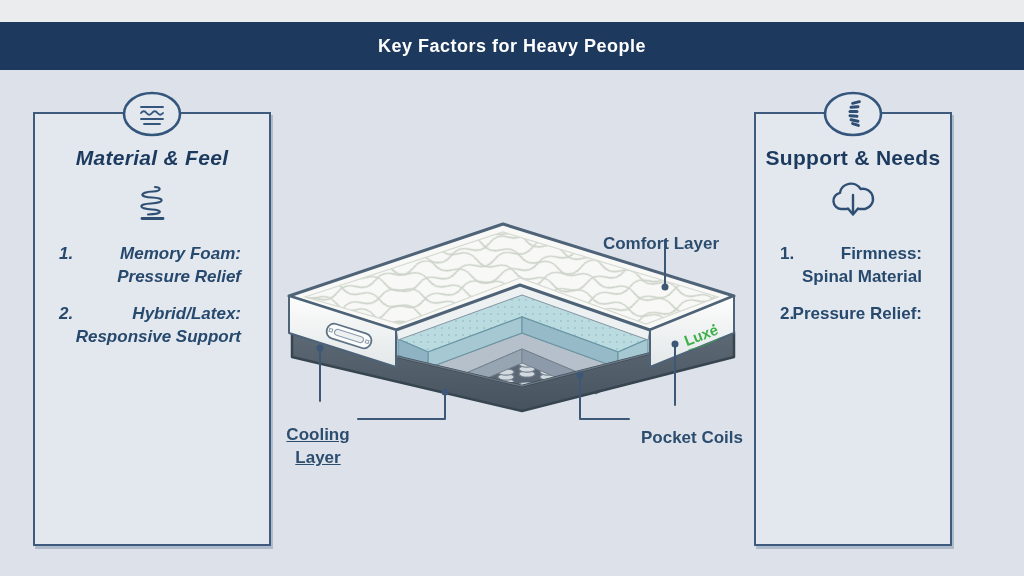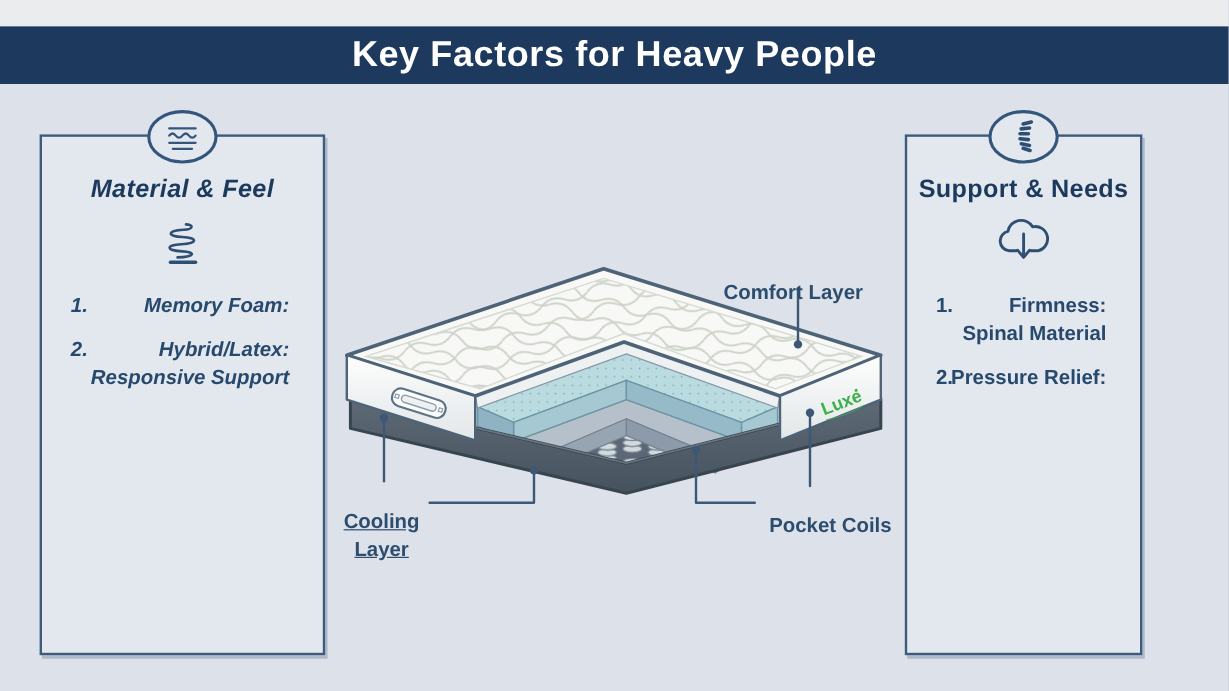--- a/index.html
+++ b/index.html
@@ -8,7 +8,7 @@
   .topstrip{position:absolute;top:0;left:0;width:1024px;height:22px;background:#eaecee;}
   .headerbar{position:absolute;top:22px;left:0;width:1024px;height:48px;background:#1d3a5e;
              display:flex;align-items:center;justify-content:center;}
-  .headerbar .title{color:#ffffff;font-size:30px;font-weight:bold;letter-spacing:.5px;}
+  .headerbar .title{color:#ffffff;font-size:18px;font-weight:bold;letter-spacing:.5px;}
 
   .panel{position:absolute;top:112px;height:434px;background:#e3e8ef;
          border:2px solid #3e5a7c;box-shadow:2px 3px 0 rgba(120,140,165,.45);box-sizing:border-box;}

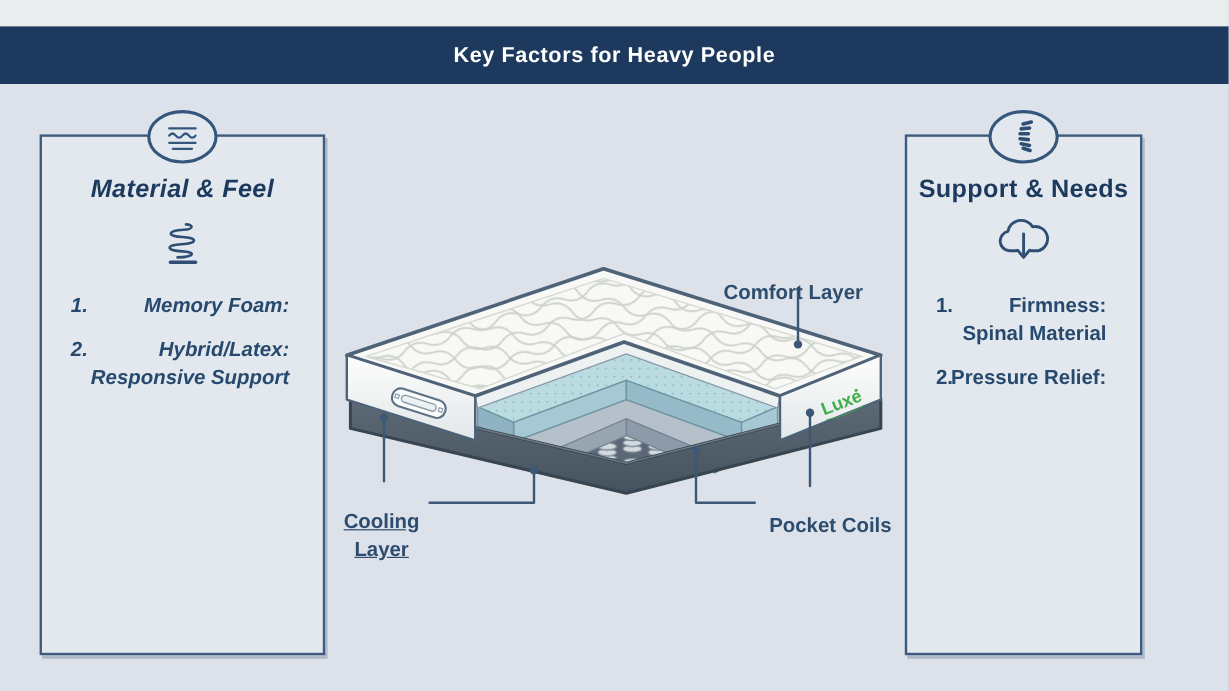--- a/index.html
+++ b/index.html
@@ -68,6 +68,7 @@
         <span class="num">1.</span>
         <div class="txt">
           <div>Memory Foam:</div>
+          <div>Pressure Relief</div>
         </div>
       </div>
       <div class="item">

